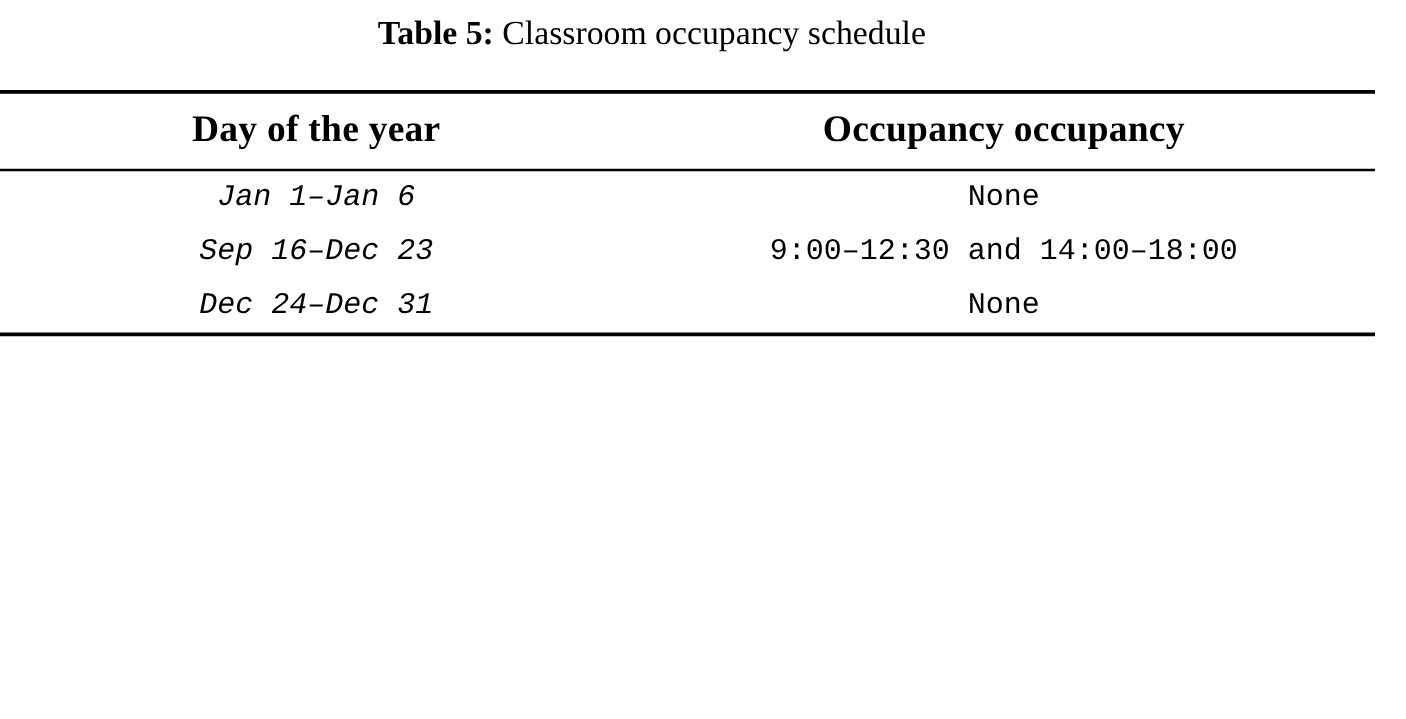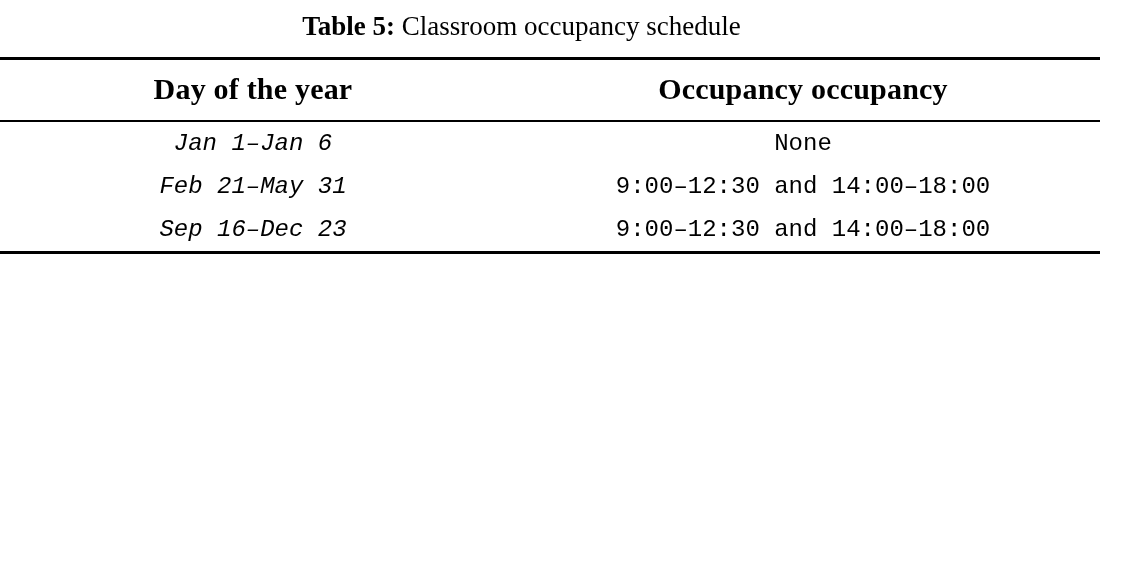--- a/index.html
+++ b/index.html
@@ -36,7 +36,7 @@
   table.data-table {
     border-collapse: collapse;
     width: 1100px;
-    margin: 1px auto;
+    margin: 16px auto;
     table-layout: fixed;
   }
   table.data-table col.col-day { width: 46%; }

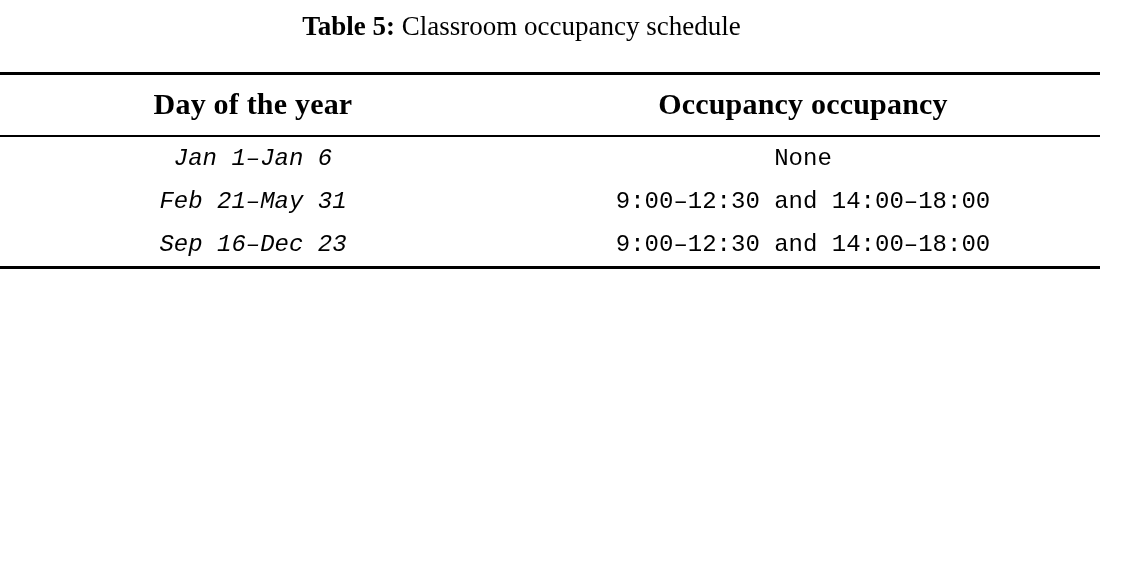--- a/index.html
+++ b/index.html
@@ -117,10 +117,6 @@
         <td class="sched-cell">None</td>
       </tr>
       <tr>
-        <td class="day-cell">Feb 21–May 31</td>
-        <td class="sched-cell">9:00–12:30 and 14:00–18:00</td>
-      </tr>
-      <tr>
         <td class="day-cell">Sep 16–Dec 23</td>
         <td class="sched-cell">9:00–12:30 and 14:00–18:00</td>
       </tr>

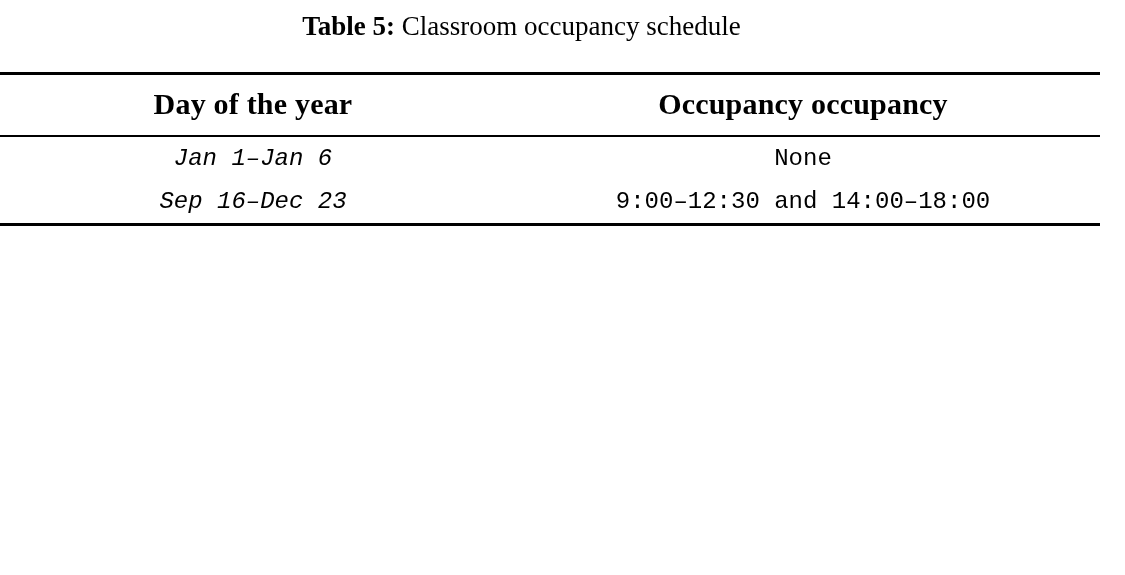--- a/index.html
+++ b/index.html
@@ -120,6 +120,10 @@
         <td class="day-cell">Sep 16–Dec 23</td>
         <td class="sched-cell">9:00–12:30 and 14:00–18:00</td>
       </tr>
+      <tr>
+        <td class="day-cell">Dec 24–Dec 31</td>
+        <td class="sched-cell">None</td>
+      </tr>
       <tr class="rule-bottom">
         <td colspan="2">
             <div class="rule-line-heavy"></div>

